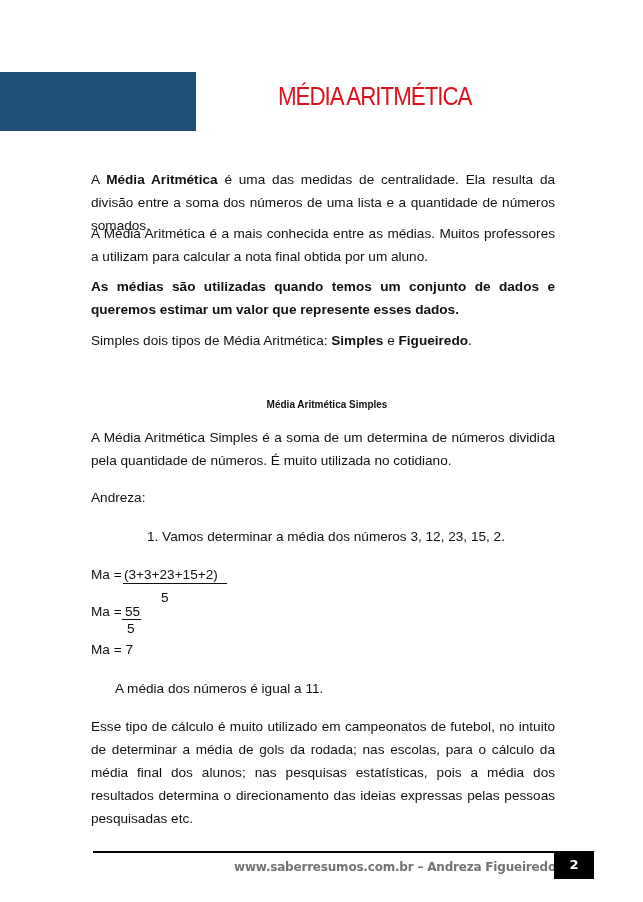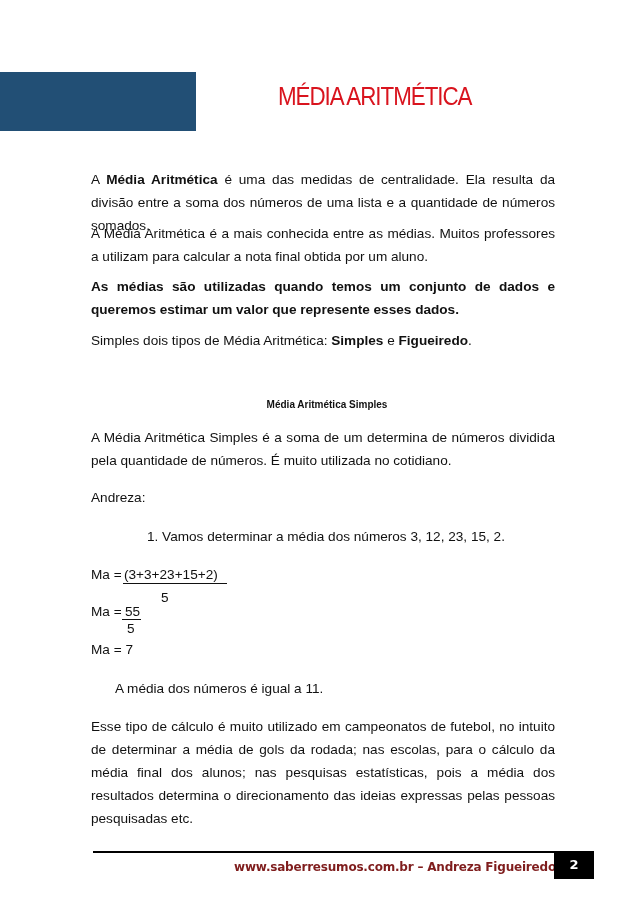--- a/index.html
+++ b/index.html
@@ -16,7 +16,7 @@
   .fracline { position:absolute; height:1px; background:#111; }
   .footline { position:absolute; left:93px; top:851px; width:461px; height:2px; background:#000; }
   .footer { position:absolute; left:234px; top:860px; width:312px; text-align:right; font-family:"DejaVu Sans", sans-serif;
-            font-size:12px; font-weight:bold; color:#7f1d1d; white-space:nowrap; letter-spacing:-0.2px; }
+            font-size:12px; font-weight:bold; color:#737373; white-space:nowrap; letter-spacing:-0.2px; }
   .pagebox { position:absolute; left:554px; top:851px; width:40px; height:28px; background:#000; color:#fff;
              font-family:"DejaVu Sans", sans-serif; font-weight:bold; font-size:13px; line-height:28px; text-align:center; }
 </style>

